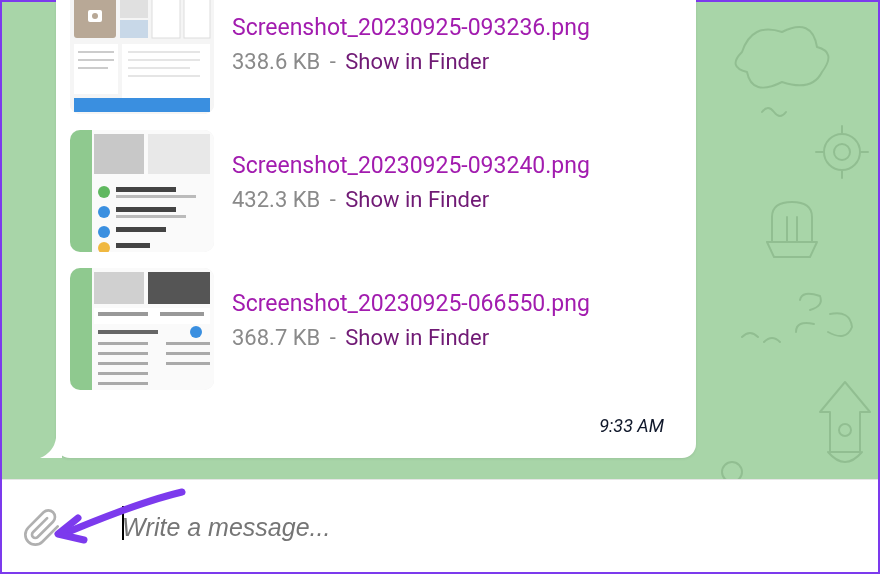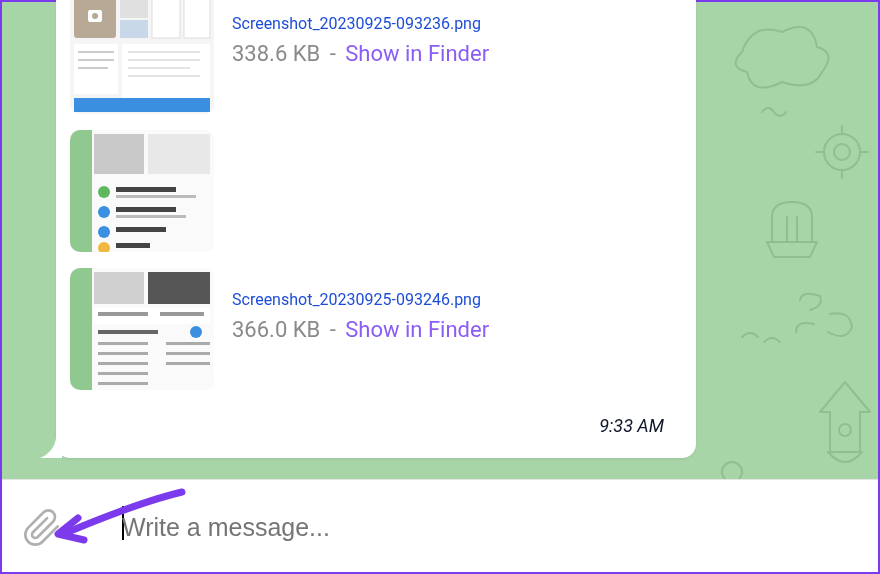--- a/index.html
+++ b/index.html
@@ -15,7 +15,7 @@
 .thumb{width:144px;height:122px;border-radius:10px;overflow:hidden;flex:0 0 144px;background:#eee;position:relative;}
 .thumb svg{width:100%;height:100%;display:block;}
 .meta{padding-top:22px;flex:1;min-width:0;}
-.fname{font-size:16px;color:#1d4ed8;font-weight:400;white-space:nowrap;overflow:hidden;text-overflow:ellipsis;}
+.fname{font-size:23px;color:#a21caf;font-weight:400;white-space:nowrap;overflow:hidden;text-overflow:ellipsis;}
 .sizerow{margin-top:8px;font-size:22px;color:#8a8a8a;}
 .sizerow .dash{margin:0 4px;}
 .sizerow .link{color:#8b5cf6;text-decoration:none;cursor:pointer;}

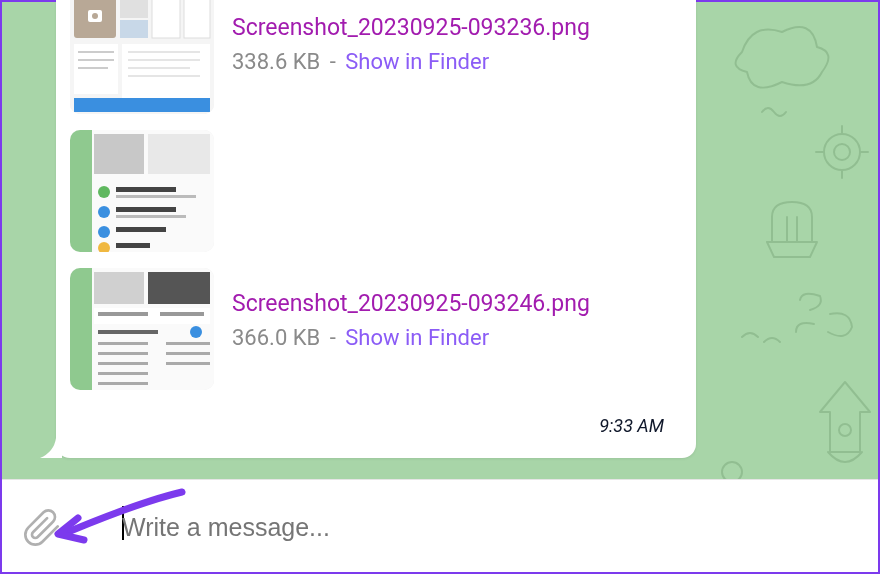--- a/index.html
+++ b/index.html
@@ -18,7 +18,7 @@
 .fname{font-size:23px;color:#a21caf;font-weight:400;white-space:nowrap;overflow:hidden;text-overflow:ellipsis;}
 .sizerow{margin-top:8px;font-size:22px;color:#8a8a8a;}
 .sizerow .dash{margin:0 4px;}
-.sizerow .link{color:#8b5cf6;text-decoration:none;cursor:pointer;}
+.sizerow .link{color:#701a75;text-decoration:none;cursor:pointer;}
 .time{position:absolute;right:18px;bottom:12px;font-size:18px;font-style:italic;color:#0f172a;}
 .composer{position:absolute;left:0;right:0;bottom:0;height:92px;background:#fff;border-top:1px solid #e5e5e5;}
 .clip{position:absolute;left:20px;top:28px;width:40px;height:40px;color:#b0b0b0;cursor:pointer;}

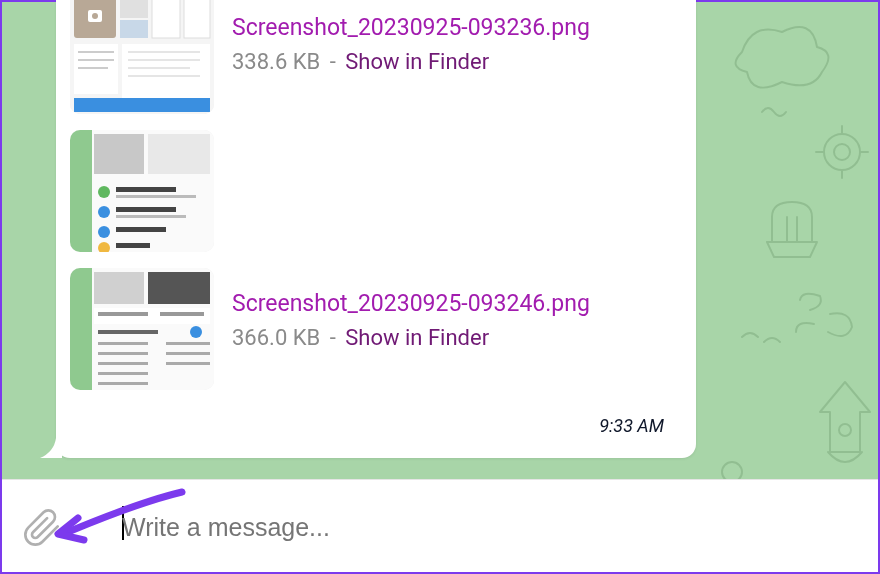--- a/index.html
+++ b/index.html
@@ -128,6 +128,12 @@
               <rect x="46" y="113" width="34" height="5" fill="#444"></rect>
             </svg>
           </div>
+          <div class="meta">
+            <div class="fname">Screenshot_20230925-093240.png</div>
+            <div class="sizerow">
+              <span>432.3 KB</span><span class="dash"> - </span><a class="link">Show in Finder</a>
+            </div>
+          </div>
         </div>
 
         <div class="row" style="margin-bottom:0;">

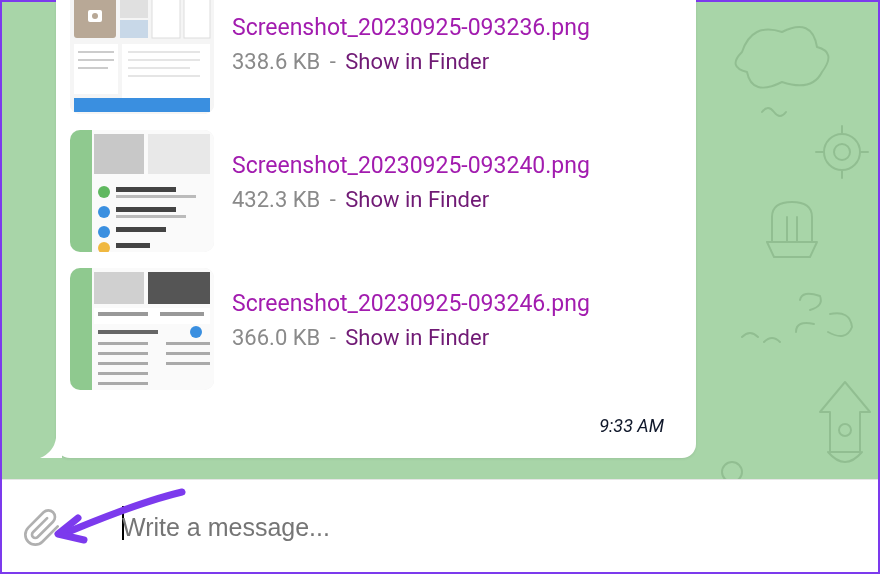--- a/index.html
+++ b/index.html
@@ -159,7 +159,7 @@
             </svg>
           </div>
           <div class="meta">
-            <div class="fname">Screenshot_20230925-093246.png</div>
+            <div class="fname">Screenshot_20230925-066550.png</div>
             <div class="sizerow">
               <span>366.0 KB</span><span class="dash"> - </span><a class="link">Show in Finder</a>
             </div>

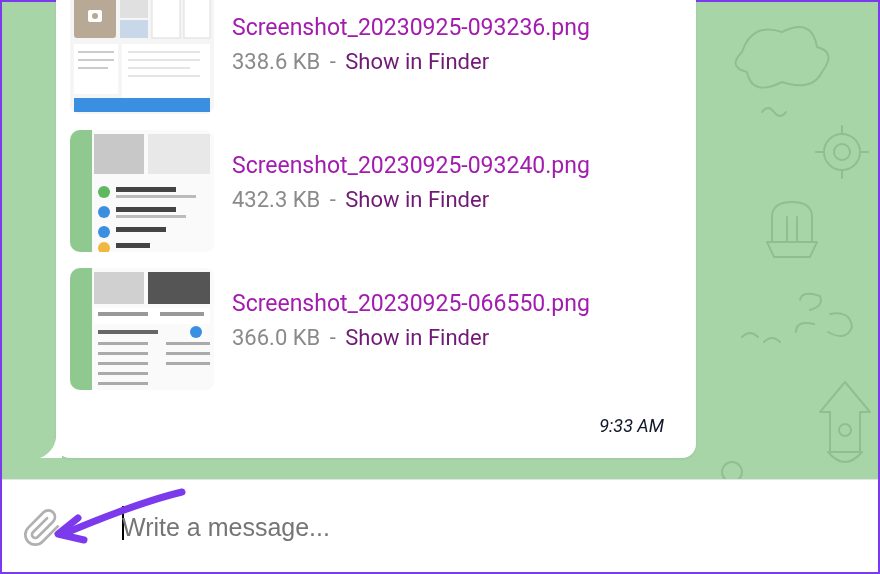--- a/index.html
+++ b/index.html
@@ -161,7 +161,7 @@
           <div class="meta">
             <div class="fname">Screenshot_20230925-066550.png</div>
             <div class="sizerow">
-              <span>366.0 KB</span><span class="dash"> - </span><a class="link">Show in Finder</a>
+              <span>368.7 KB</span><span class="dash"> - </span><a class="link">Show in Finder</a>
             </div>
           </div>
         </div>

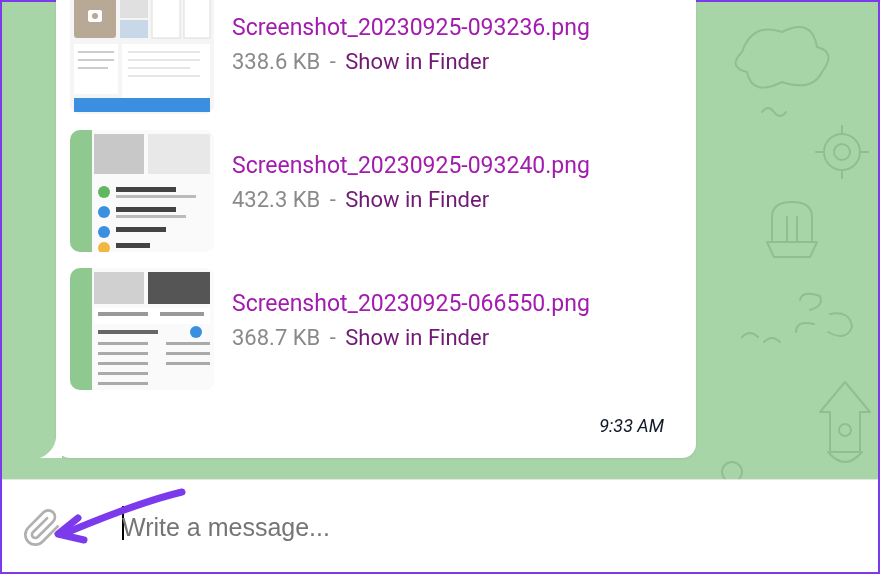--- a/index.html
+++ b/index.html
@@ -23,7 +23,7 @@
 .composer{position:absolute;left:0;right:0;bottom:0;height:92px;background:#fff;border-top:1px solid #e5e5e5;}
 .clip{position:absolute;left:20px;top:28px;width:40px;height:40px;color:#b0b0b0;cursor:pointer;}
 .clip svg{width:100%;height:100%;display:block;}
-.input{position:absolute;left:118px;top:32px;right:40px;font-size:25px;color:#9e9e9e;border:none;outline:none;background:transparent;}
+.input{position:absolute;left:118px;top:32px;right:40px;font-size:25px;color:#9e9e9e;border:none;outline:none;background:transparent;font-style:italic;}
 .caret{position:absolute;left:120px;top:26px;width:2px;height:34px;background:#000;animation:blink 1.1s step-start infinite;}
 @keyframes blink{50%{opacity:0;}}
 .arrow{position:absolute;pointer-events:none;}

